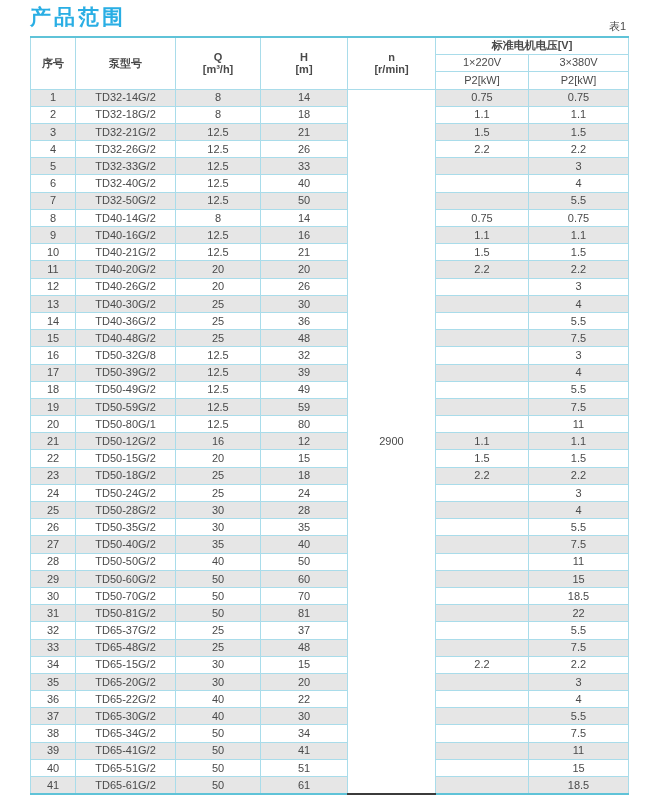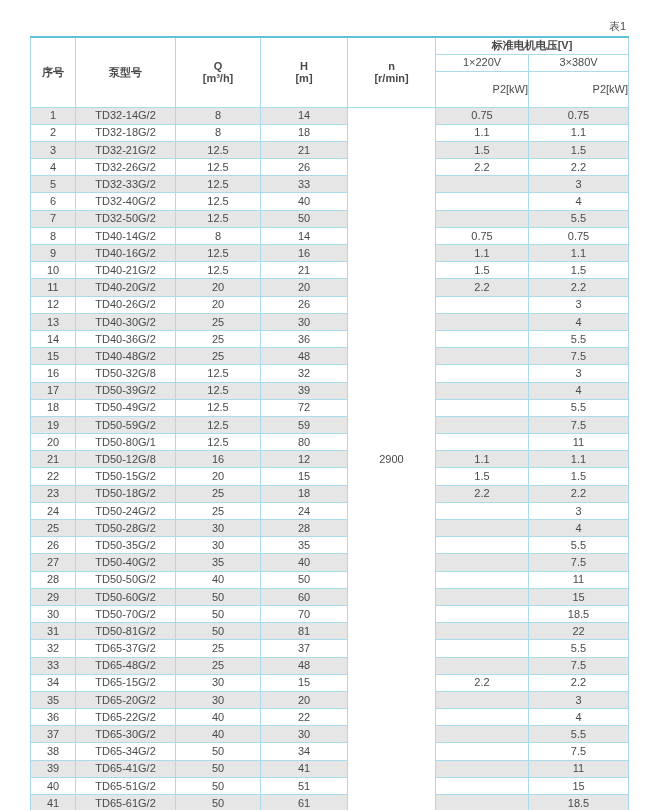--- a/index.html
+++ b/index.html
@@ -49,6 +49,7 @@
 <body>
 
 <div class="page">
+  <div class="page-title">产品范围</div>
   <div class="table-label">表1</div>
 
   <div class="table-wrap">

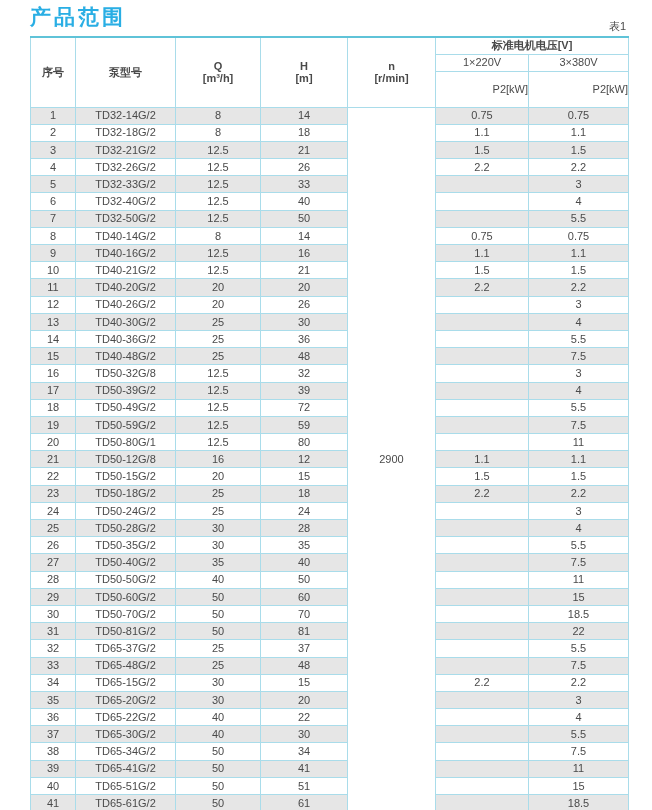--- a/index.html
+++ b/index.html
@@ -38,7 +38,7 @@
   table{border-top:2px solid var(--border-strong);border-bottom:2px solid var(--border-strong);}
   tr.hrow1 th{height:17px;font-weight:bold;}
   tr.hrow2 th{height:17px;}
-  tr.hrow3 th{height:36px;text-align:right;}
+  tr.hrow3 th{height:18px;}
   tbody td{height:17.2px;}
   tbody tr.odd td{background:var(--stripe);}
   tbody tr.even td{background:#ffffff;}

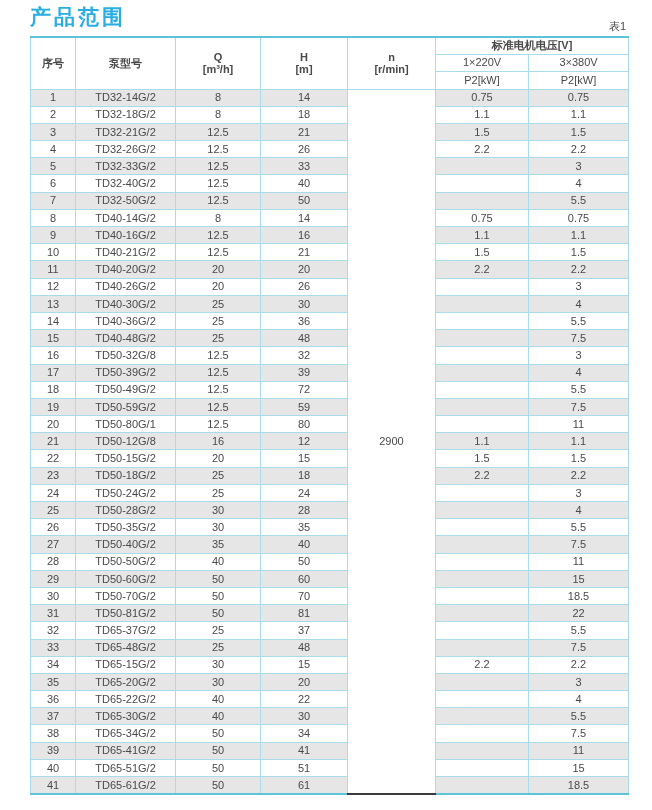--- a/index.html
+++ b/index.html
@@ -232,7 +232,7 @@
             <td>18</td>
             <td>TD50-49G/2</td>
             <td>12.5</td>
-            <td>72</td>
+            <td>49</td>
             <td></td>
             <td>5.5</td>
           </tr>

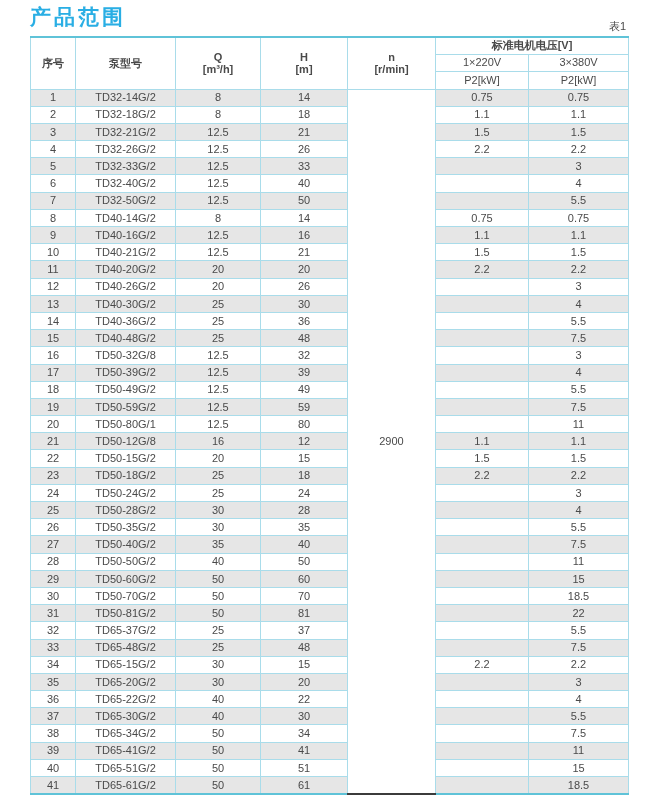--- a/index.html
+++ b/index.html
@@ -254,7 +254,7 @@
           </tr>
           <tr class="odd">
             <td>21</td>
-            <td>TD50-12G/8</td>
+            <td>TD50-12G/2</td>
             <td>16</td>
             <td>12</td>
             <td>1.1</td>

